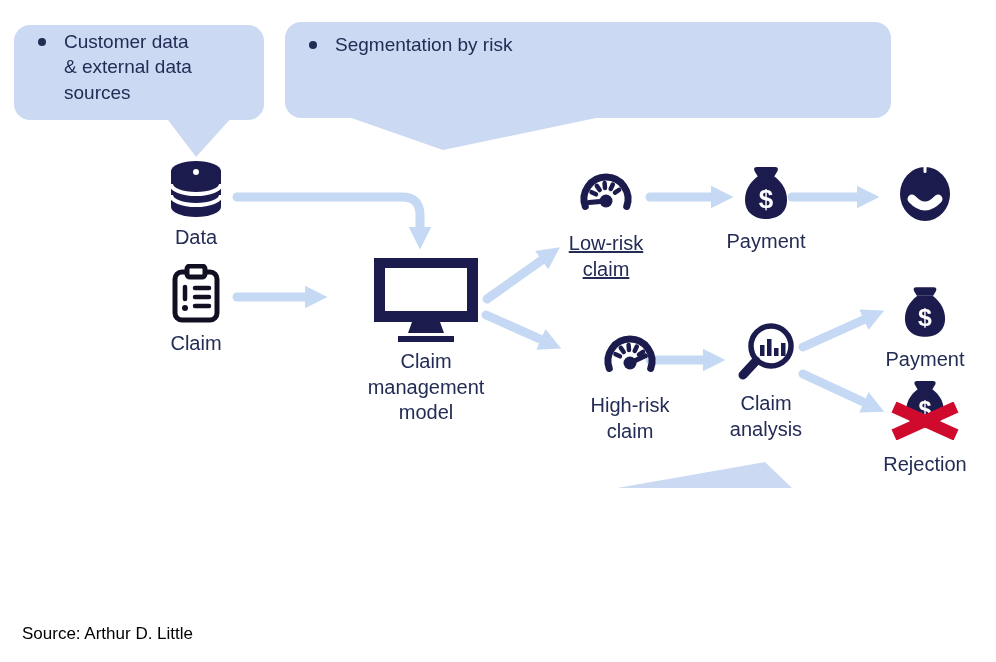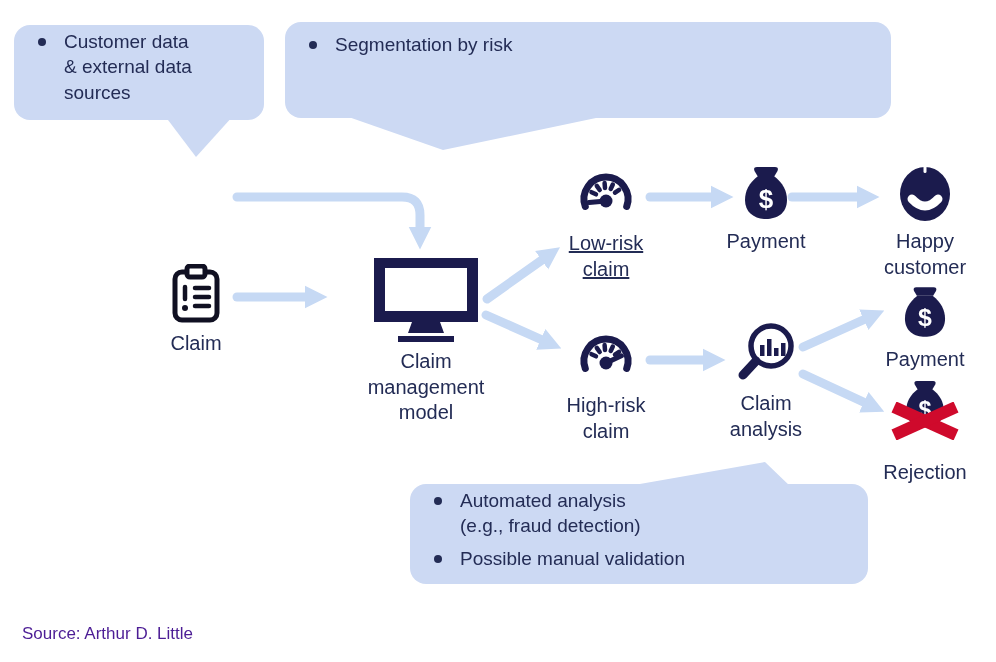--- a/index.html
+++ b/index.html
@@ -99,6 +99,17 @@
     </g>
   </svg>
 
+  <div class="node" id="node-data">
+    <svg width="54" height="58" viewBox="0 0 54 58">
+      <ellipse cx="27" cy="11" rx="25" ry="10" fill="#1b1b4d"></ellipse>
+      <rect x="2" y="11" width="50" height="36" fill="#1b1b4d"></rect>
+      <ellipse cx="27" cy="47" rx="25" ry="10" fill="#1b1b4d"></ellipse>
+      <path d="M2,24 a25,10 0 0 0 50,0" stroke="#fff" stroke-width="4" fill="none"></path>
+      <path d="M2,35 a25,10 0 0 0 50,0" stroke="#fff" stroke-width="4" fill="none"></path>
+      <circle cx="27" cy="12" r="3" fill="#fff"></circle>
+    </svg>
+    <div class="label">Data</div>
+  </div>
 
   <div class="node" id="node-claim">
     <svg width="50" height="60" viewBox="0 0 50 60">

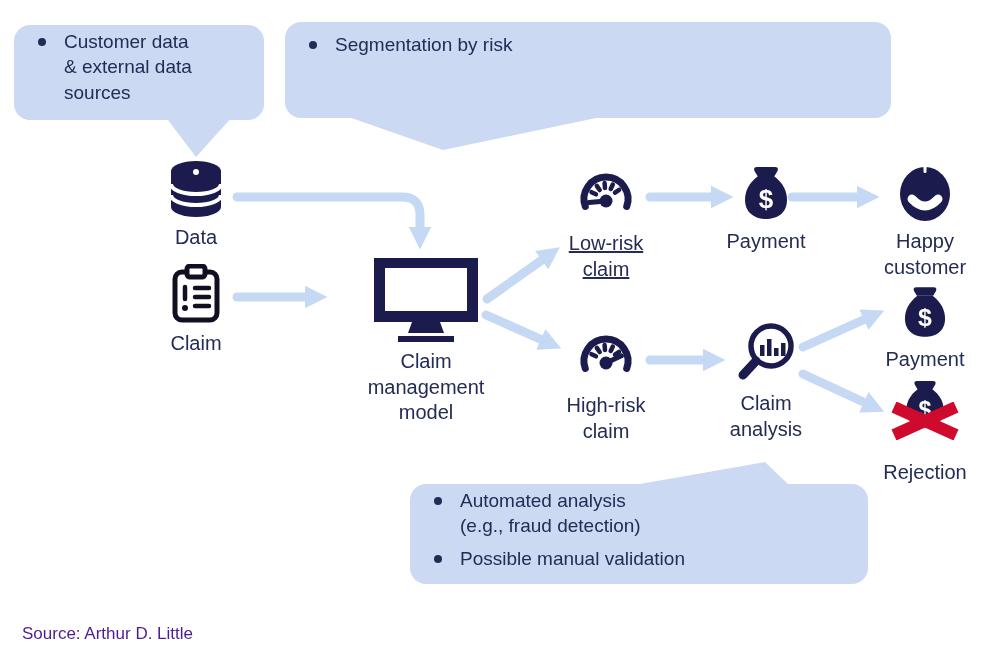--- a/index.html
+++ b/index.html
@@ -170,8 +170,6 @@
       <rect x="24.5" y="0" width="3" height="7" rx="1.5" fill="#fff"></rect>
       <path d="M13,33 q13,14 26,0" stroke="#fff" stroke-width="9" fill="none" stroke-linecap="round"></path>
     </svg>
-    <div class="label">Happy
-customer</div>
   </div>
 
   <div class="node" id="node-high-risk">

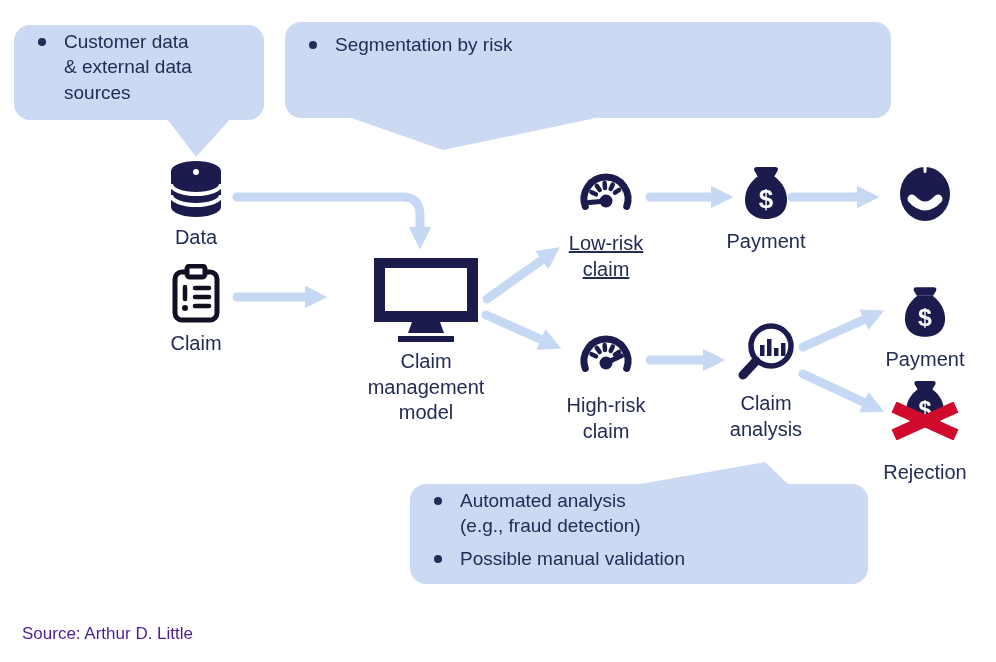--- a/index.html
+++ b/index.html
@@ -38,7 +38,7 @@
   #node-low-risk{left:556px;top:170px;width:100px;text-decoration:underline;}
   #node-payment-low{left:716px;top:166px;width:100px;}
   #node-happy{left:875px;top:166px;width:100px;}
-  #node-high-risk{left:556px;top:332px;width:100px;}
+  #node-high-risk{left:580px;top:332px;width:100px;}
   #node-analysis{left:716px;top:320px;width:100px;}
   #node-payment-high{left:875px;top:286px;width:100px;}
   #node-rejection{left:875px;top:378px;width:100px;}

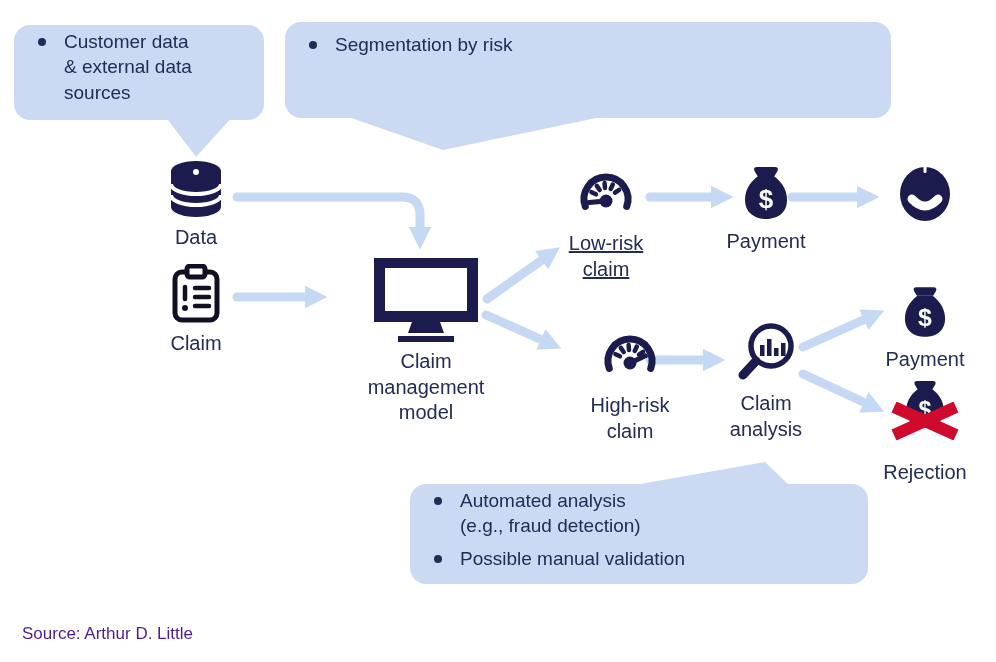--- a/index.html
+++ b/index.html
@@ -225,7 +225,7 @@
         <line x1="67" y1="5" x2="5" y2="33" stroke="#cf0a2c" stroke-width="12"></line>
       </svg>
     </div>
-    <div class="label" style="margin-top:20px;">Rejection</div>
+    <div class="label" style="margin-top:12px;">Rejection</div>
   </div>
 
   <div id="source-line">Source: Arthur D. Little</div>

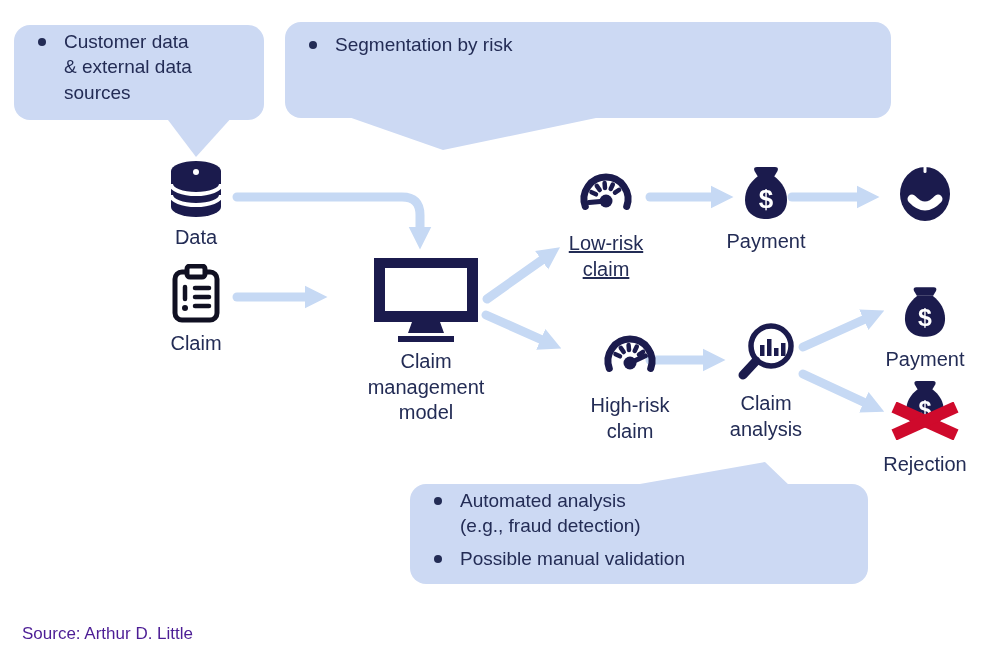--- a/index.html
+++ b/index.html
@@ -72,13 +72,6 @@
     </ul>
   </div>
 
-  <div class="bubble" id="bubble-analysis">
-    <ul>
-      <li>Automated analysis
-(e.g., fraud detection)</li>
-      <li>Possible manual validation</li>
-    </ul>
-  </div>
 
   <svg class="arrows" width="996" height="662">
     <defs>

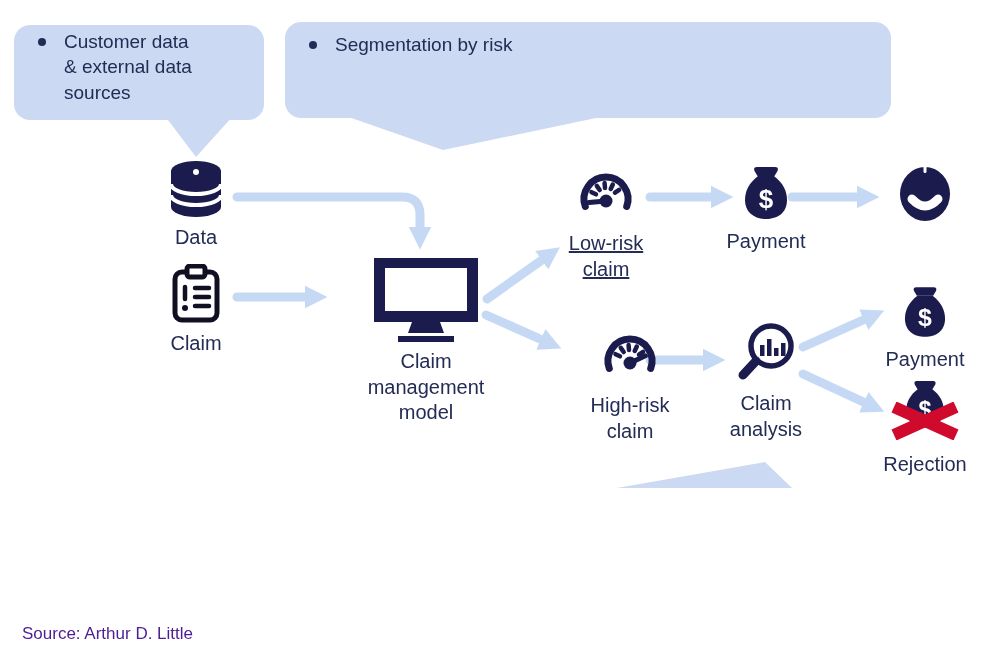--- a/index.html
+++ b/index.html
@@ -27,7 +27,7 @@
   .iconwrap{position:relative;display:inline-block;}
   .xoverlay{position:absolute;}
   #source-line{
-    position:absolute;left:22px;top:624px;font-size:17px;color:#4c1d95;
+    position:absolute;left:22px;top:624px;font-size:17px;color:#000000;
   }
   #bubble-sources{left:14px;top:25px;width:250px;height:95px;}
   #bubble-segmentation{left:285px;top:22px;width:606px;height:96px;padding-top:10px;}

